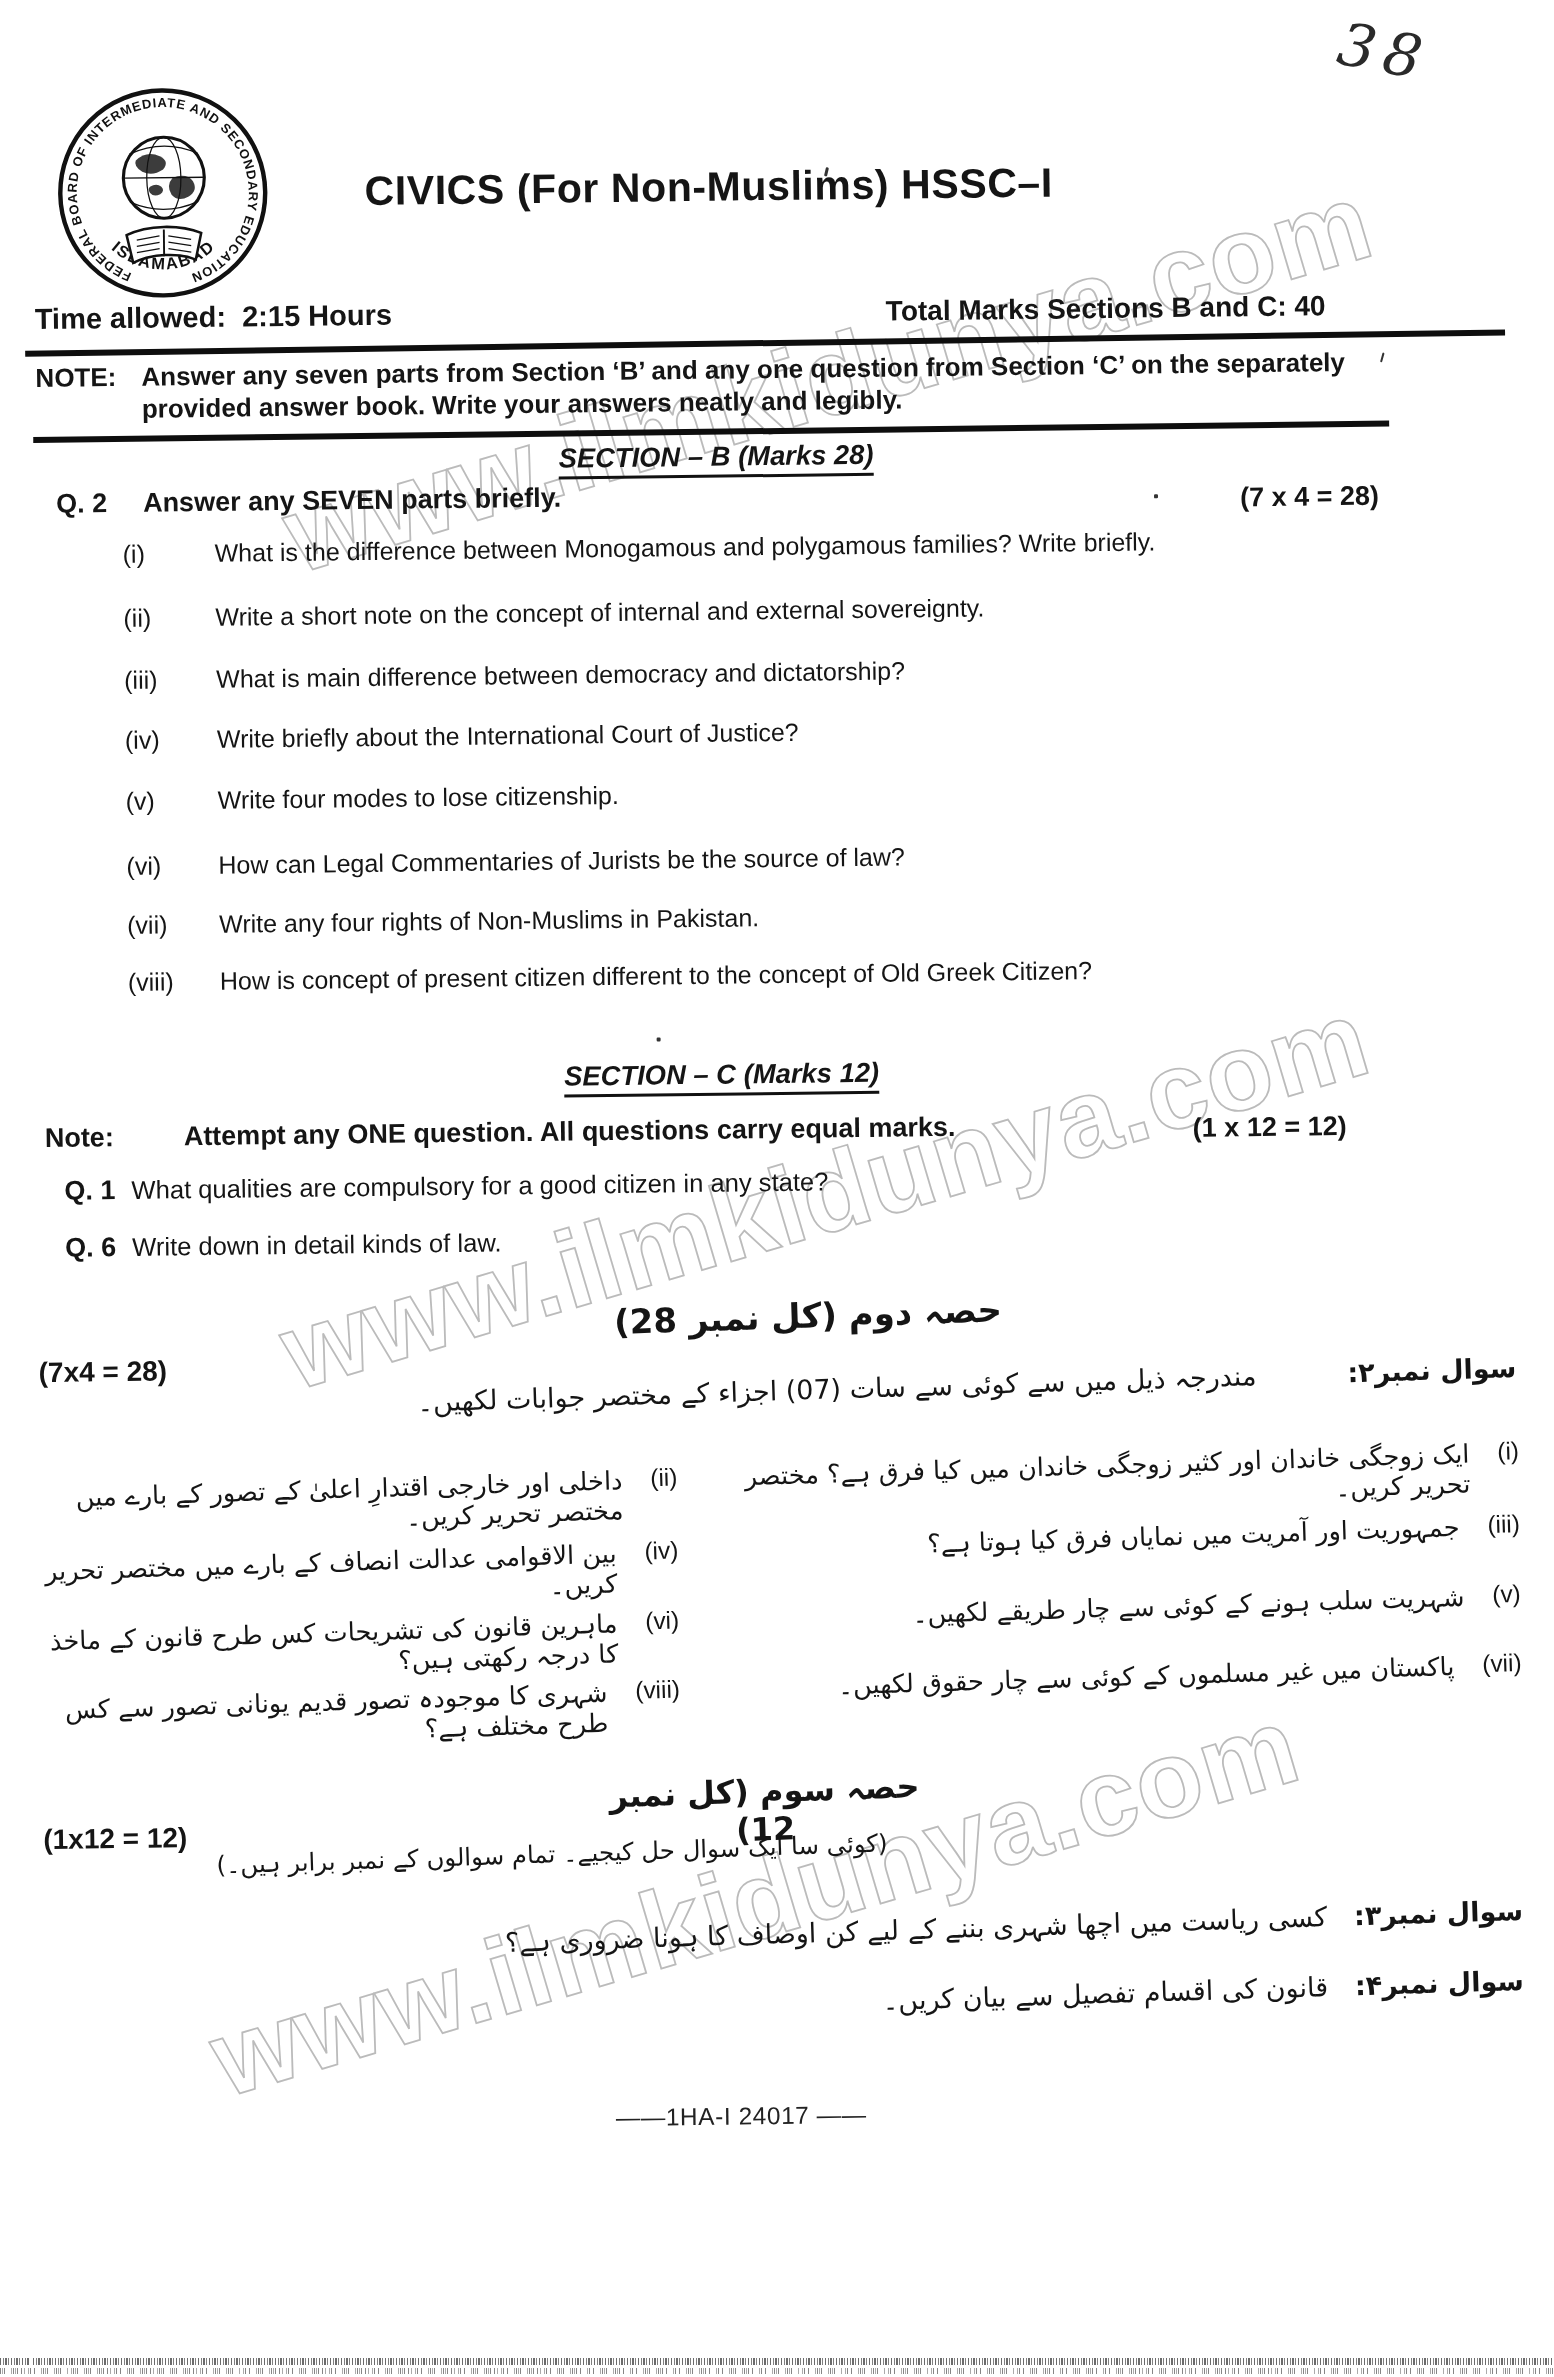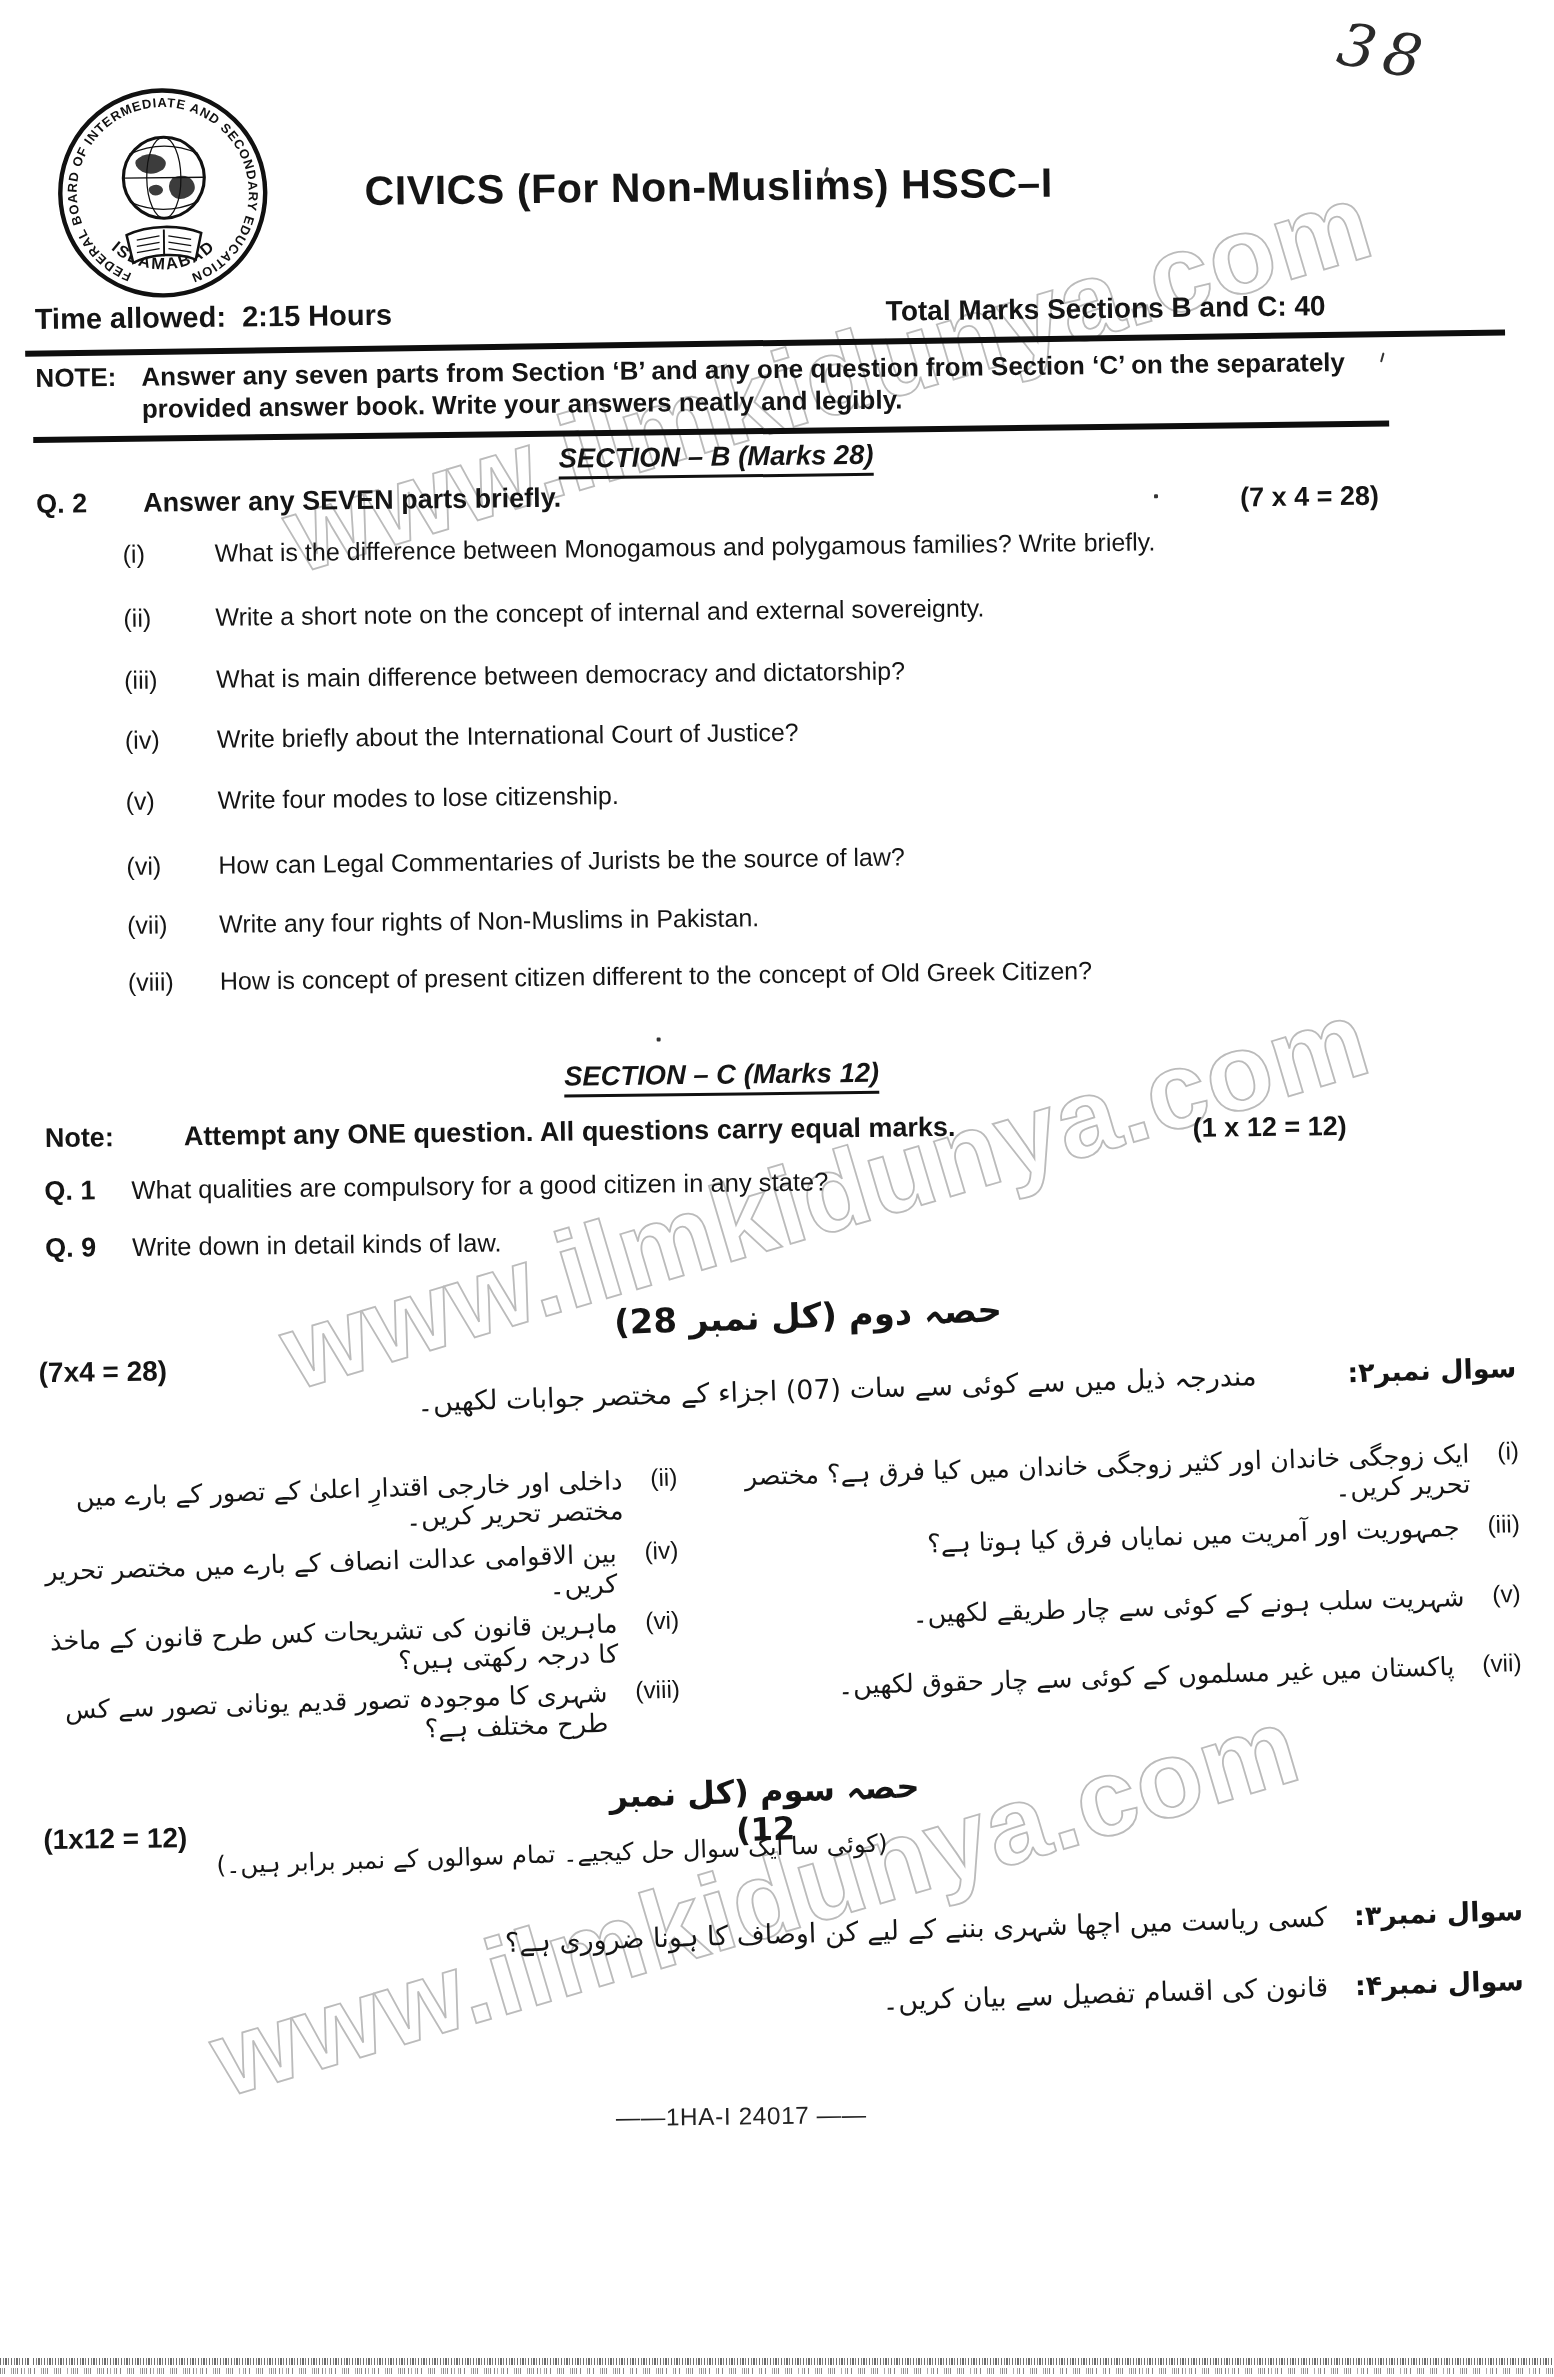--- a/index.html
+++ b/index.html
@@ -43,7 +43,7 @@
   }
   #secb-heading{left:566px; top:440px;}
   #secc-heading{left:564px; top:1058px;}
-  .q-label{font-size:27px; font-weight:bold;}
+  .q-label{font-size:27px; font-weight:bold;margin-left:20px;}
   .q-text-bold{font-size:27px; font-weight:bold;}
   .marks{font-size:27px; font-weight:bold;}
   .part-num{font-size:25px;}

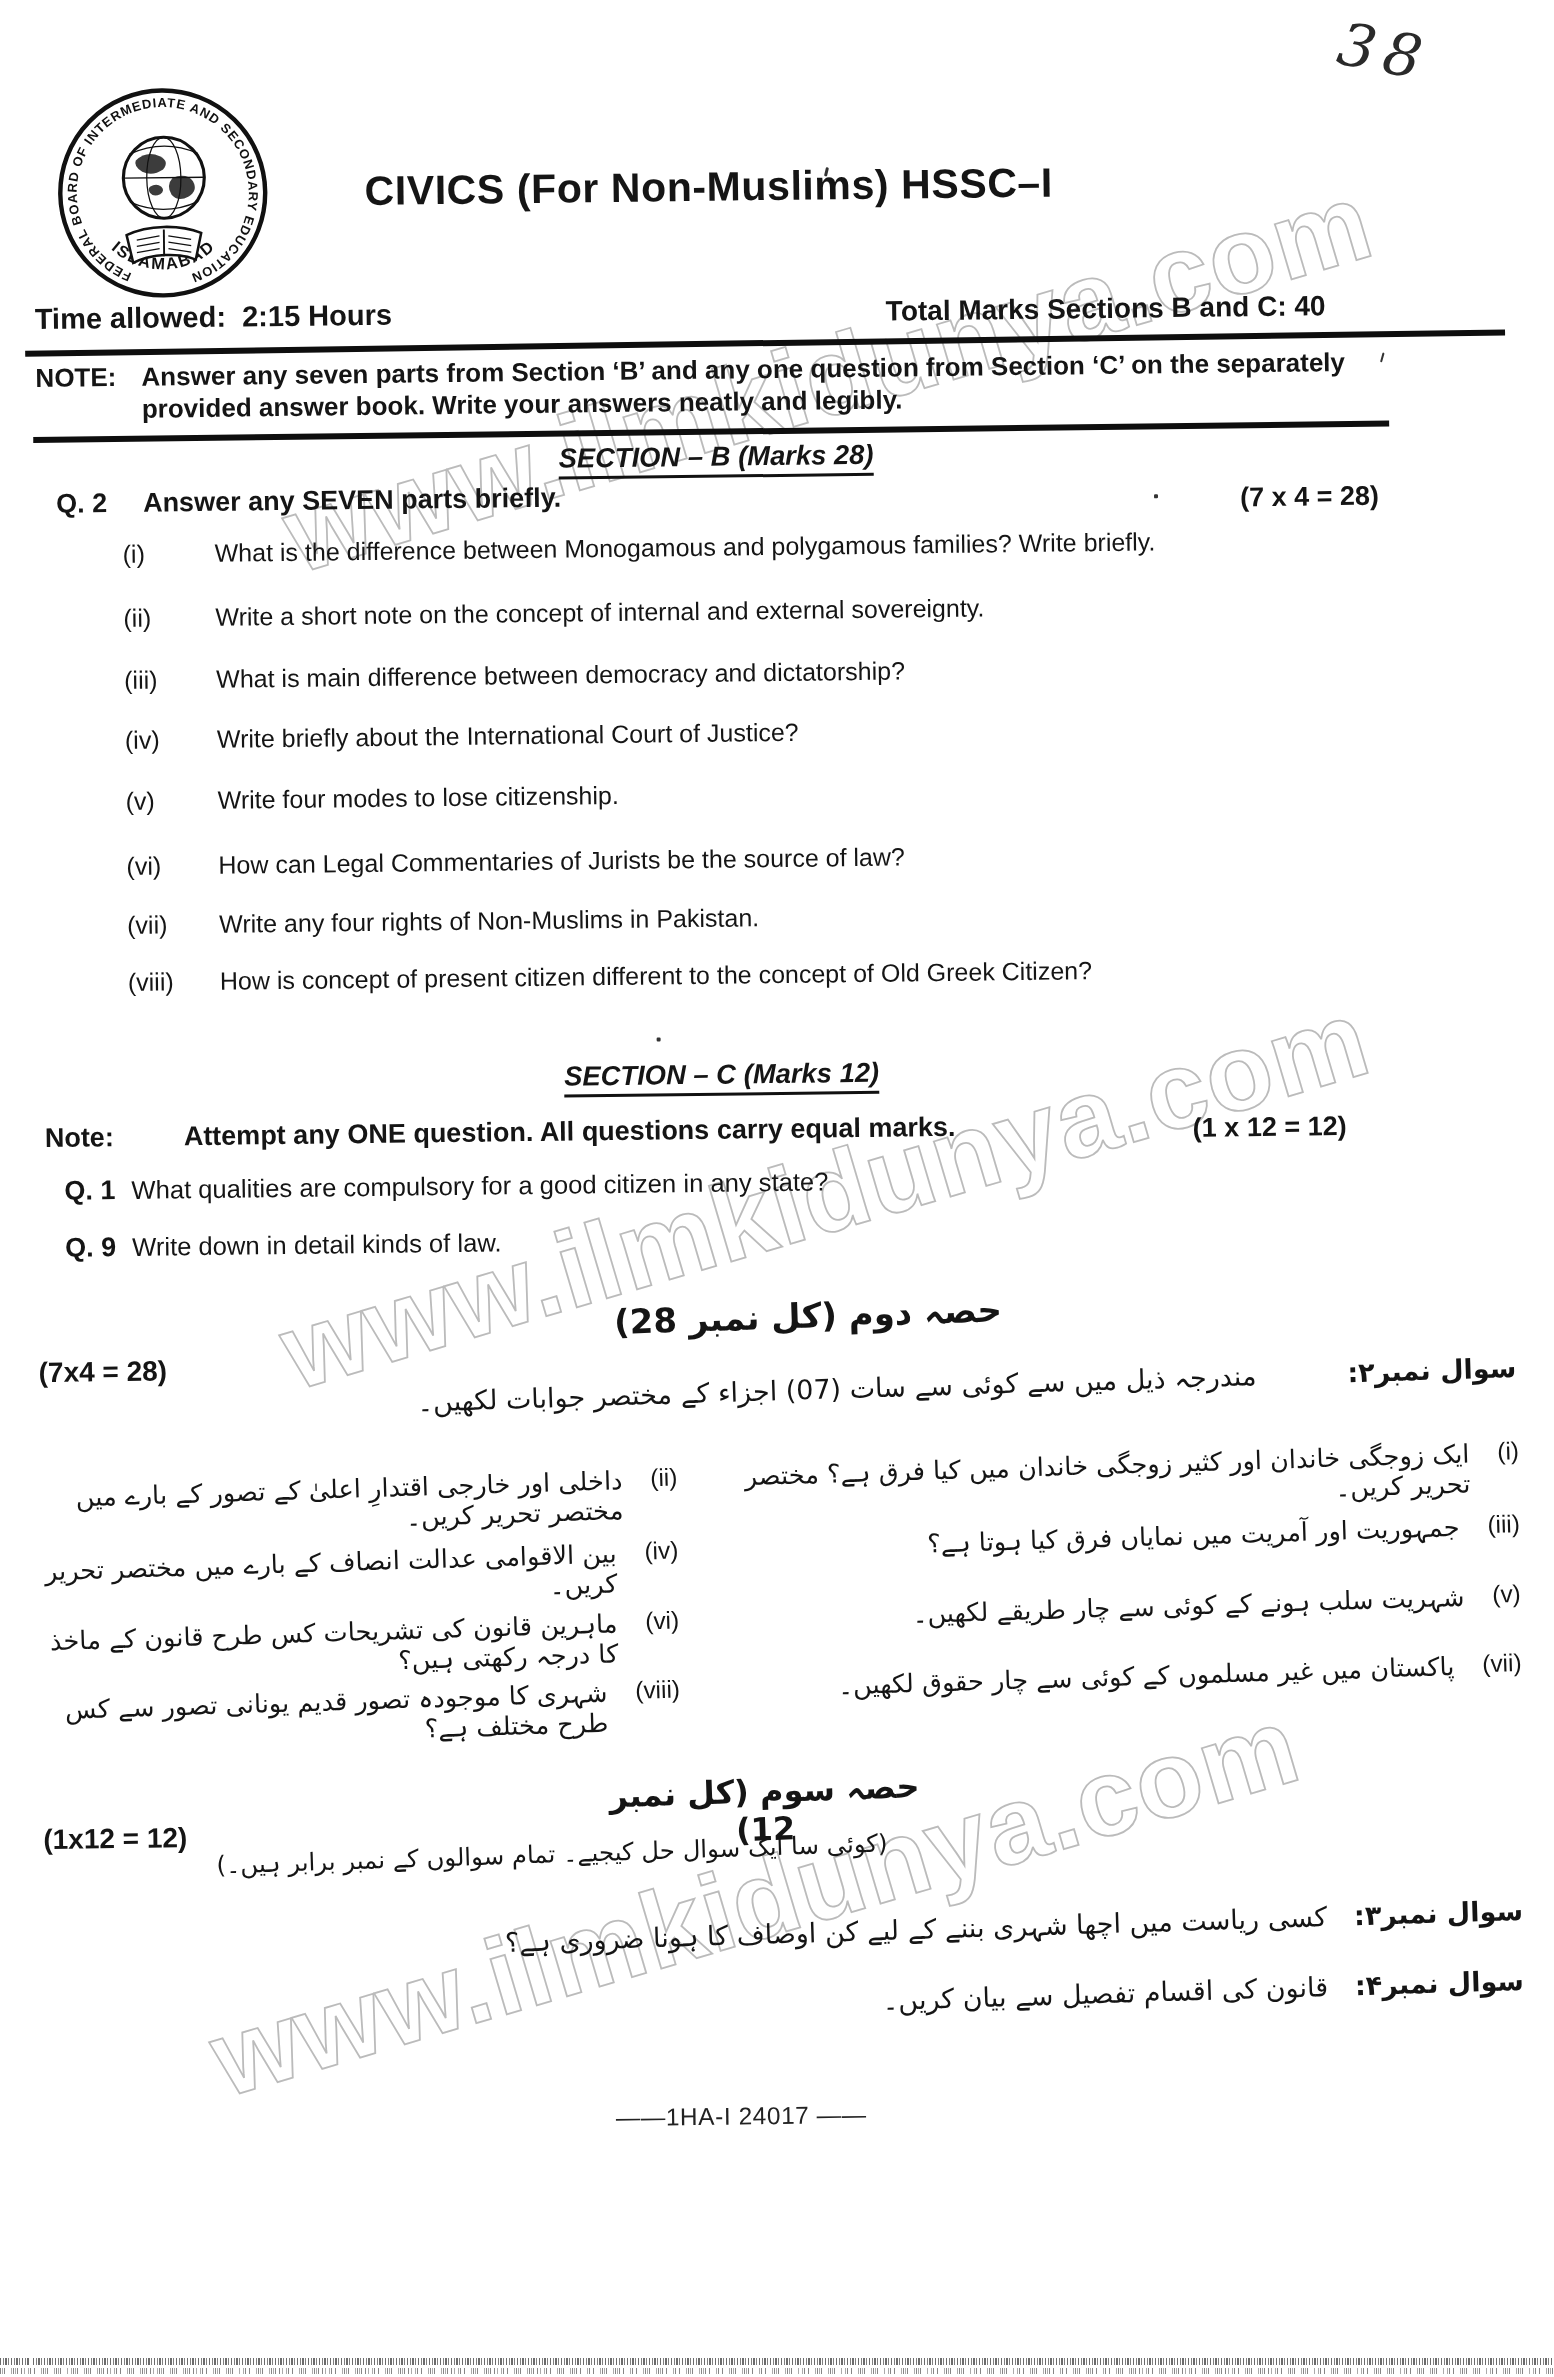--- a/index.html
+++ b/index.html
@@ -160,7 +160,7 @@
     <div class="abs marks nowrap" style="left:1192px; top:1118px;">(1 x 12 = 12)</div>
     <div class="abs q-label" style="left:43px; top:1167px;">Q. 1</div>
     <div class="abs q-text nowrap" style="left:130px; top:1168px;">What qualities are compulsory for a good citizen in any state?</div>
-    <div class="abs q-label" style="left:43px; top:1224px;">Q. 9</div>
+    <div class="abs q-label" style="left:43px; top:1224px;">Q. 6</div>
     <div class="abs q-text nowrap" style="left:130px; top:1225px;">Write down in detail kinds of law.</div>
 
     <div class="abs ur ur-heading" style="left:610px; top:1296px; width:390px; transform:rotate(-1.2deg);">حصہ دوم (کل نمبر 28)</div>

